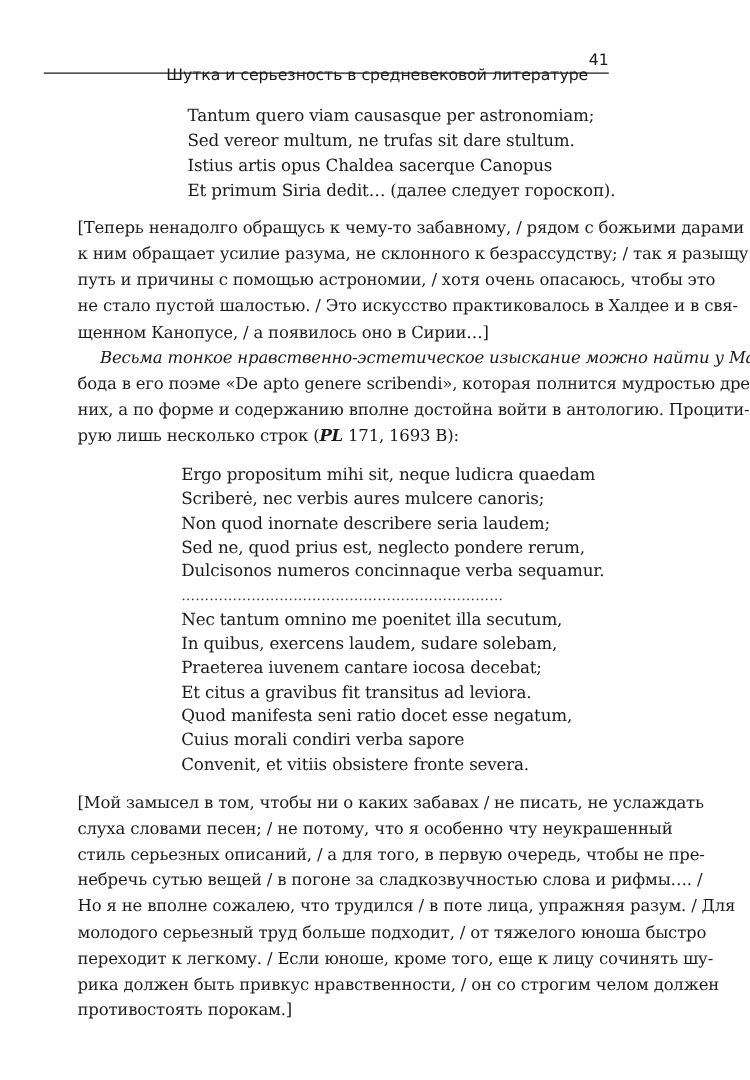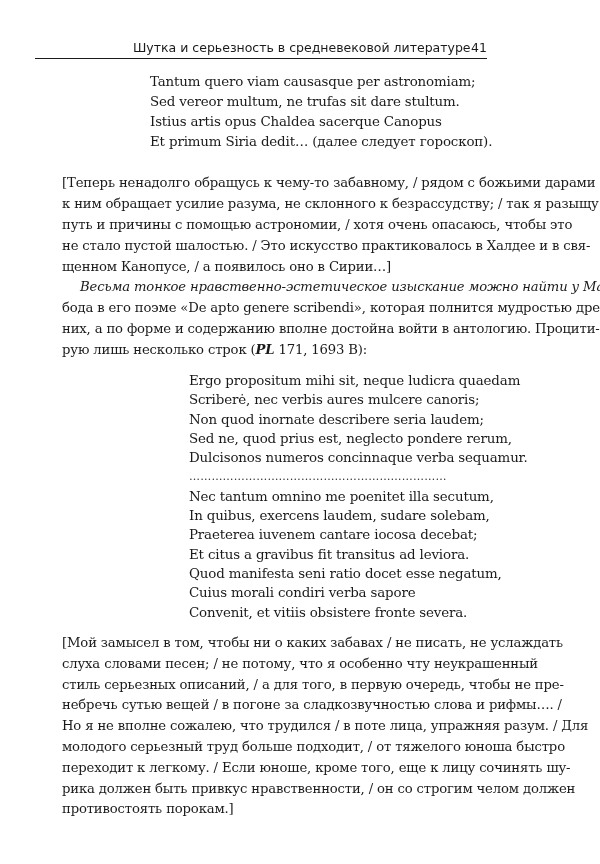--- a/index.html
+++ b/index.html
@@ -15,7 +15,7 @@
       font-family: "DejaVu Sans", "Liberation Sans", sans-serif;
       font-size: 12.5px;
     }
-    .running-title { position: absolute; left: 98px; top: 4px; white-space: nowrap; }
+    .running-title { position: absolute; left: 98px; top: 16px; white-space: nowrap; }
     .page-num { position: absolute; right: 0; top: 4px; }
     .text {
       font-size: 13.2px; line-height: 21px; letter-spacing: -0.15px;

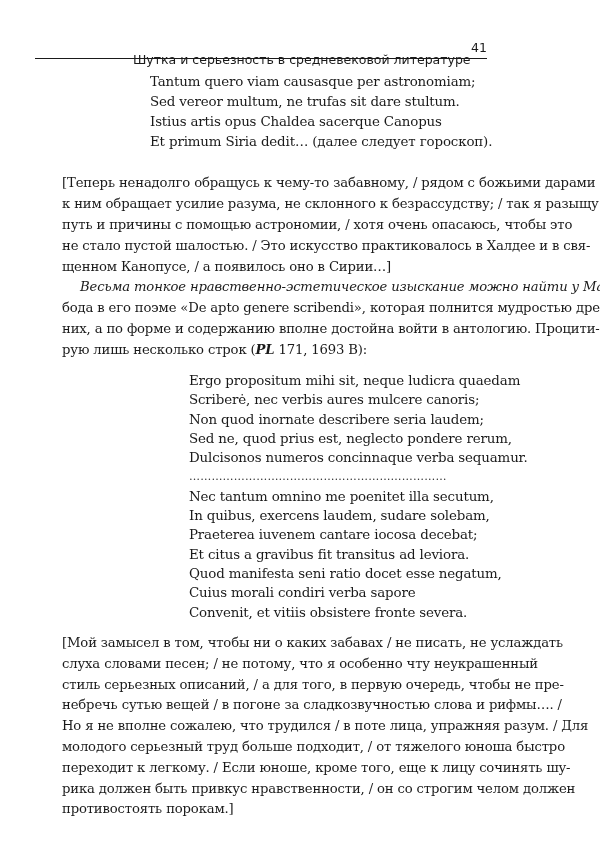--- a/index.html
+++ b/index.html
@@ -24,7 +24,7 @@
       position: absolute; white-space: nowrap;
     }
     .verse .line { display: block; height: 20px; line-height: 20px; font-size: 13.4px; }
-    .verse1 { left: 150px; top: 72px; }
+    .verse1 { left: 150px; top: 84px; }
     .verse2 { left: 145px; top: 371px; }
     .verse2 .line { height: 19.3px; line-height: 19.3px; margin-left: 44px; }
     .dots { letter-spacing: 0.2px; color: #333; font-size: 11px !important; }

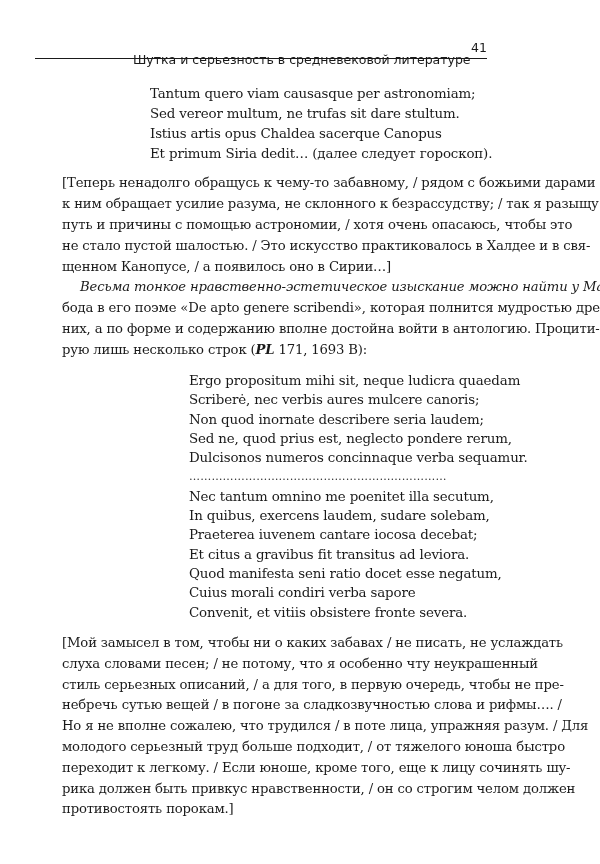--- a/index.html
+++ b/index.html
@@ -26,7 +26,7 @@
     .verse .line { display: block; height: 20px; line-height: 20px; font-size: 13.4px; }
     .verse1 { left: 150px; top: 84px; }
     .verse2 { left: 145px; top: 371px; }
-    .verse2 .line { height: 19.3px; line-height: 19.3px; margin-left: 44px; }
+    .verse2 .line { height: 19.3px; line-height: 19.3px; }
     .dots { letter-spacing: 0.2px; color: #333; font-size: 11px !important; }
     .para {
       position: absolute; left: 62px; width: 476px;

